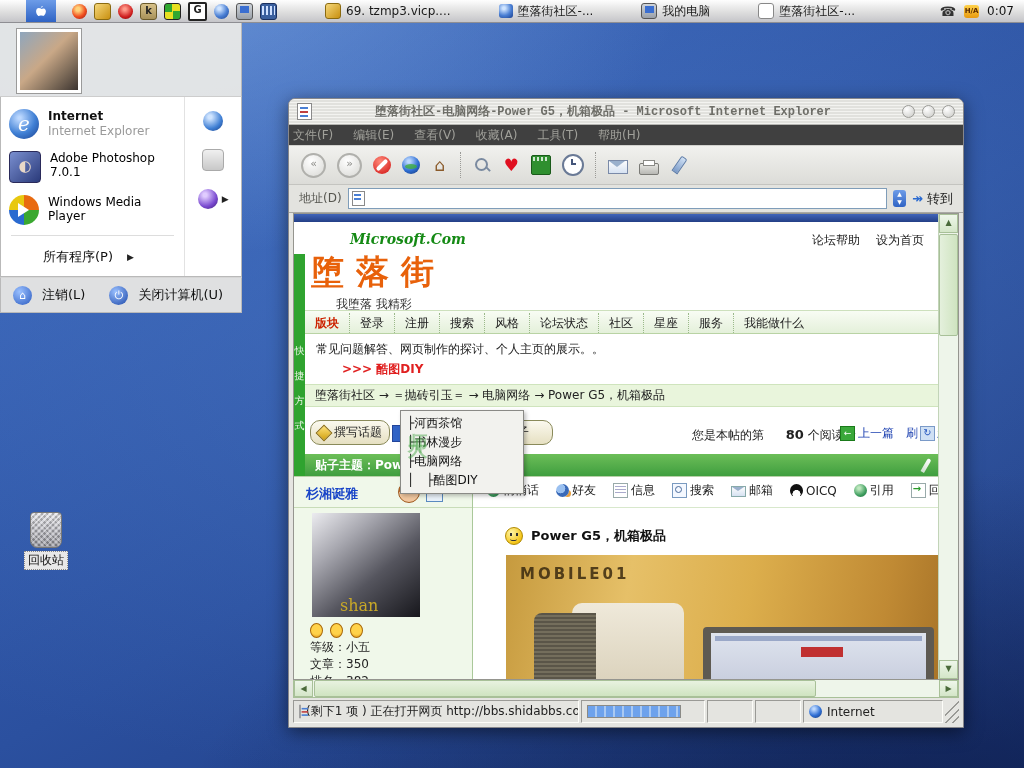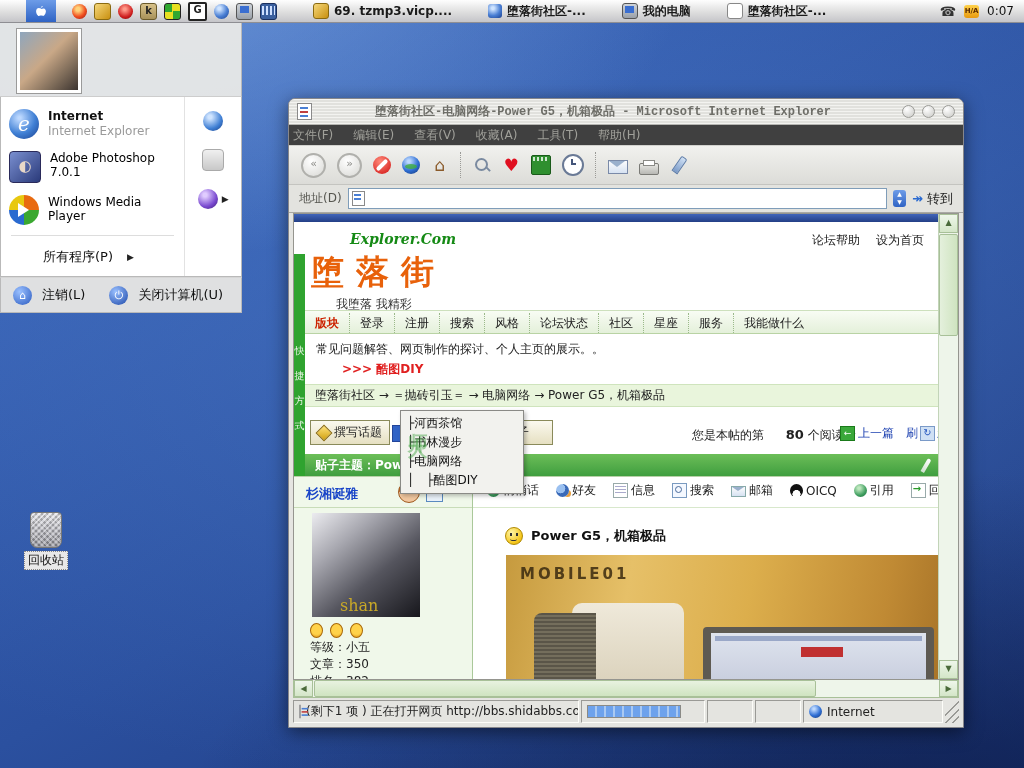--- a/index.html
+++ b/index.html
@@ -31,7 +31,7 @@
   .qi-film{background:#3a5f9e;border:1px solid #1a2f5e;}
   .qi-film::before{content:"";display:block;margin:2px 1px 0;height:9px;
     background:repeating-linear-gradient(90deg,#cfe0ff 0 2px,#3a5f9e 2px 4px);}
-  .taskbtn{display:flex;align-items:center;gap:5px;margin-left:36px;white-space:nowrap;color:#1a1a1a;font-weight:bold;}
+  .taskbtn{display:flex;align-items:center;gap:5px;margin-left:48px;white-space:nowrap;color:#1a1a1a;}
   .tico{width:14px;height:14px;border-radius:3px;flex:0 0 auto;}
   .tray{margin-left:auto;display:flex;align-items:center;gap:8px;margin-right:6px;}
   .phone-ico{font-size:13px;color:#333;}

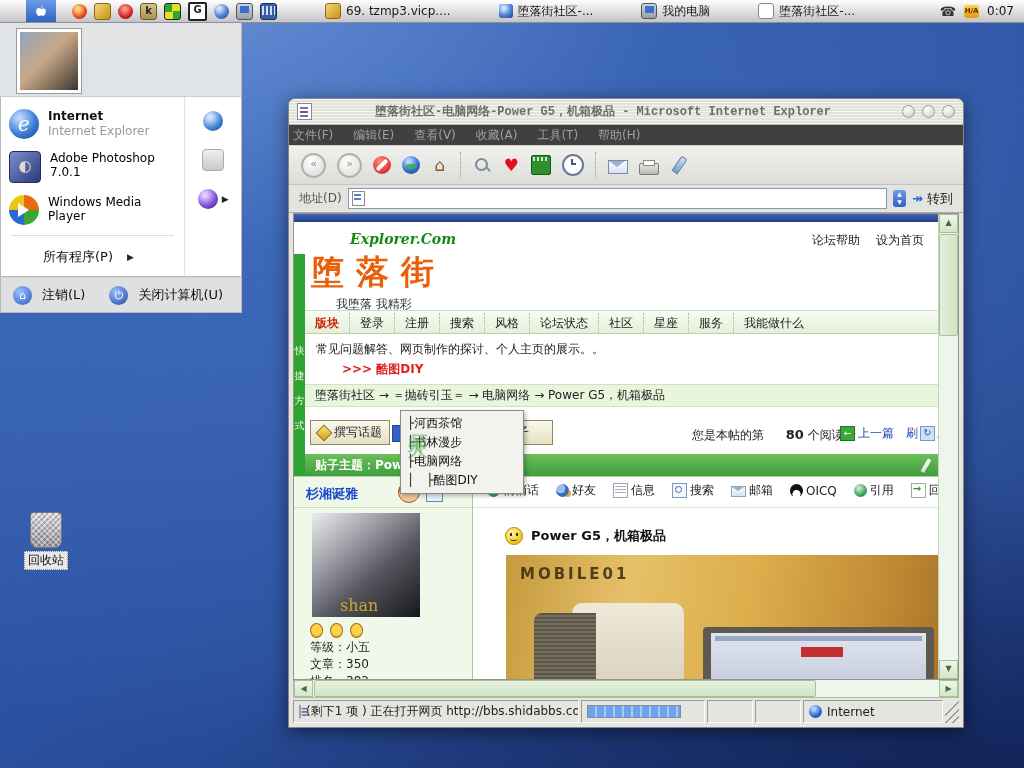--- a/index.html
+++ b/index.html
@@ -385,7 +385,7 @@
     <div class="ie-main">
       <div class="page">
         <div class="p-bluestrip"></div>
-        <span class="brand">Explorer.Com</span>
+        <span class="brand">Microsoft.Com</span>
         <span class="toplinks">
           <span>论坛帮助</span>
           <span>设为首页</span>

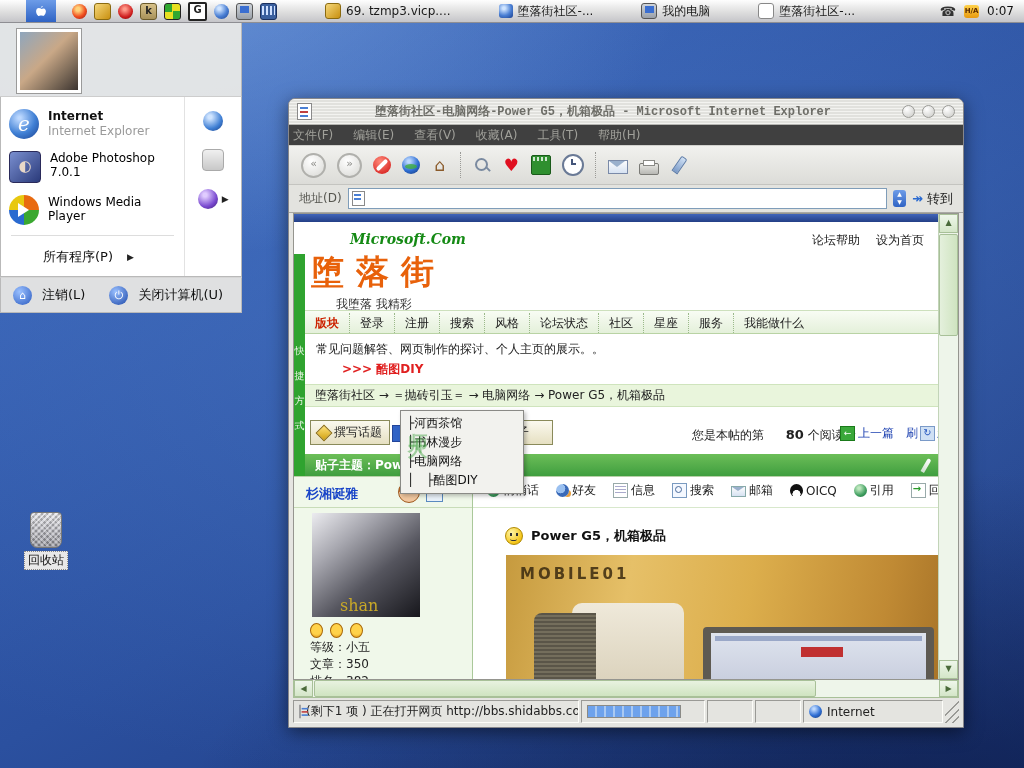--- a/index.html
+++ b/index.html
@@ -150,7 +150,7 @@
   .cool{position:absolute;left:48px;top:147px;color:#e02020;font-weight:bold;}
   .bc-row{position:absolute;left:11px;right:0;top:170px;height:21px;display:flex;align-items:center;padding-left:10px;
     background:#e9f5dc;border-top:1px solid #cfe4bd;border-bottom:1px solid #cfe4bd;color:#222;}
-  .btnbeige{position:absolute;height:23px;background:linear-gradient(#fbf9ef,#e6e0c2);border:1px solid #8a8a5a;border-radius:0;
+  .btnbeige{position:absolute;height:23px;background:linear-gradient(#fbf9ef,#e6e0c2);border:1px solid #8a8a5a;border-radius:10px;
     display:flex;align-items:center;gap:4px;padding:0 7px;font-size:12px;color:#222;}
   .pen-diamond{width:10px;height:10px;background:linear-gradient(135deg,#ffe27a,#d0a010);transform:rotate(45deg);border:1px solid #8a6a10;}
   .covered-select{position:absolute;left:98px;top:211px;width:20px;height:15px;background:#3163c6;border:1px solid #23459a;}

